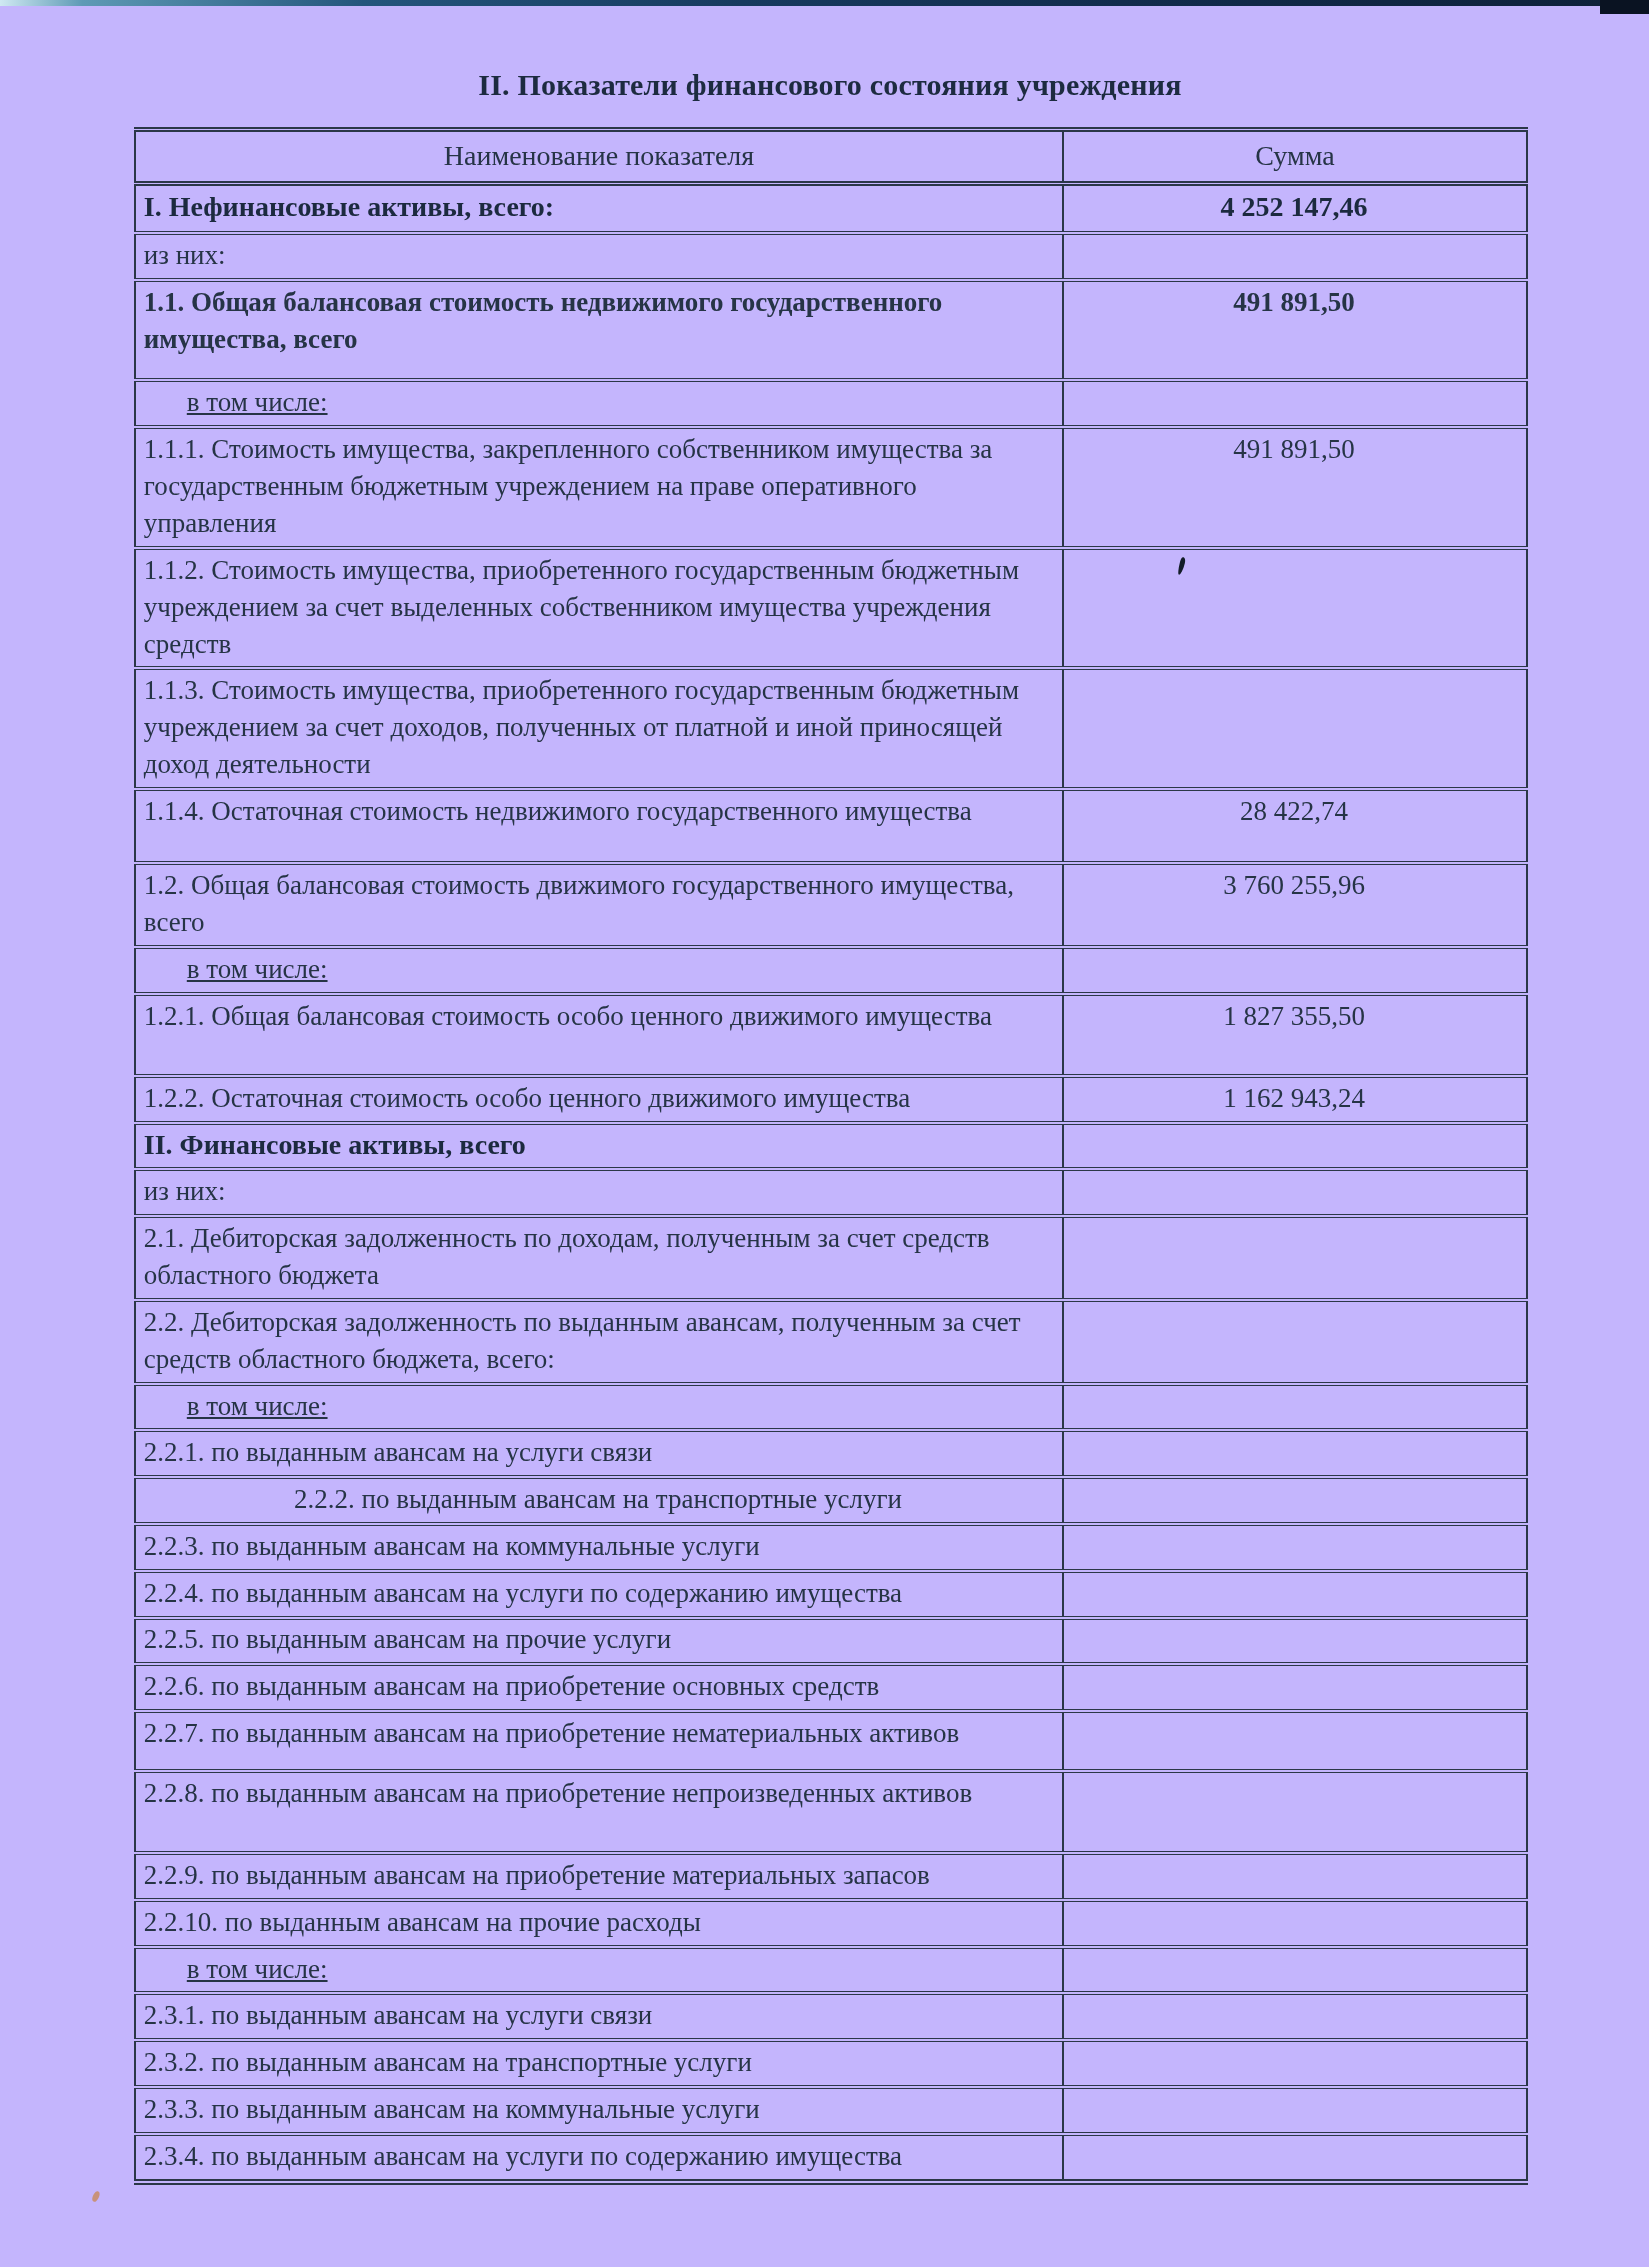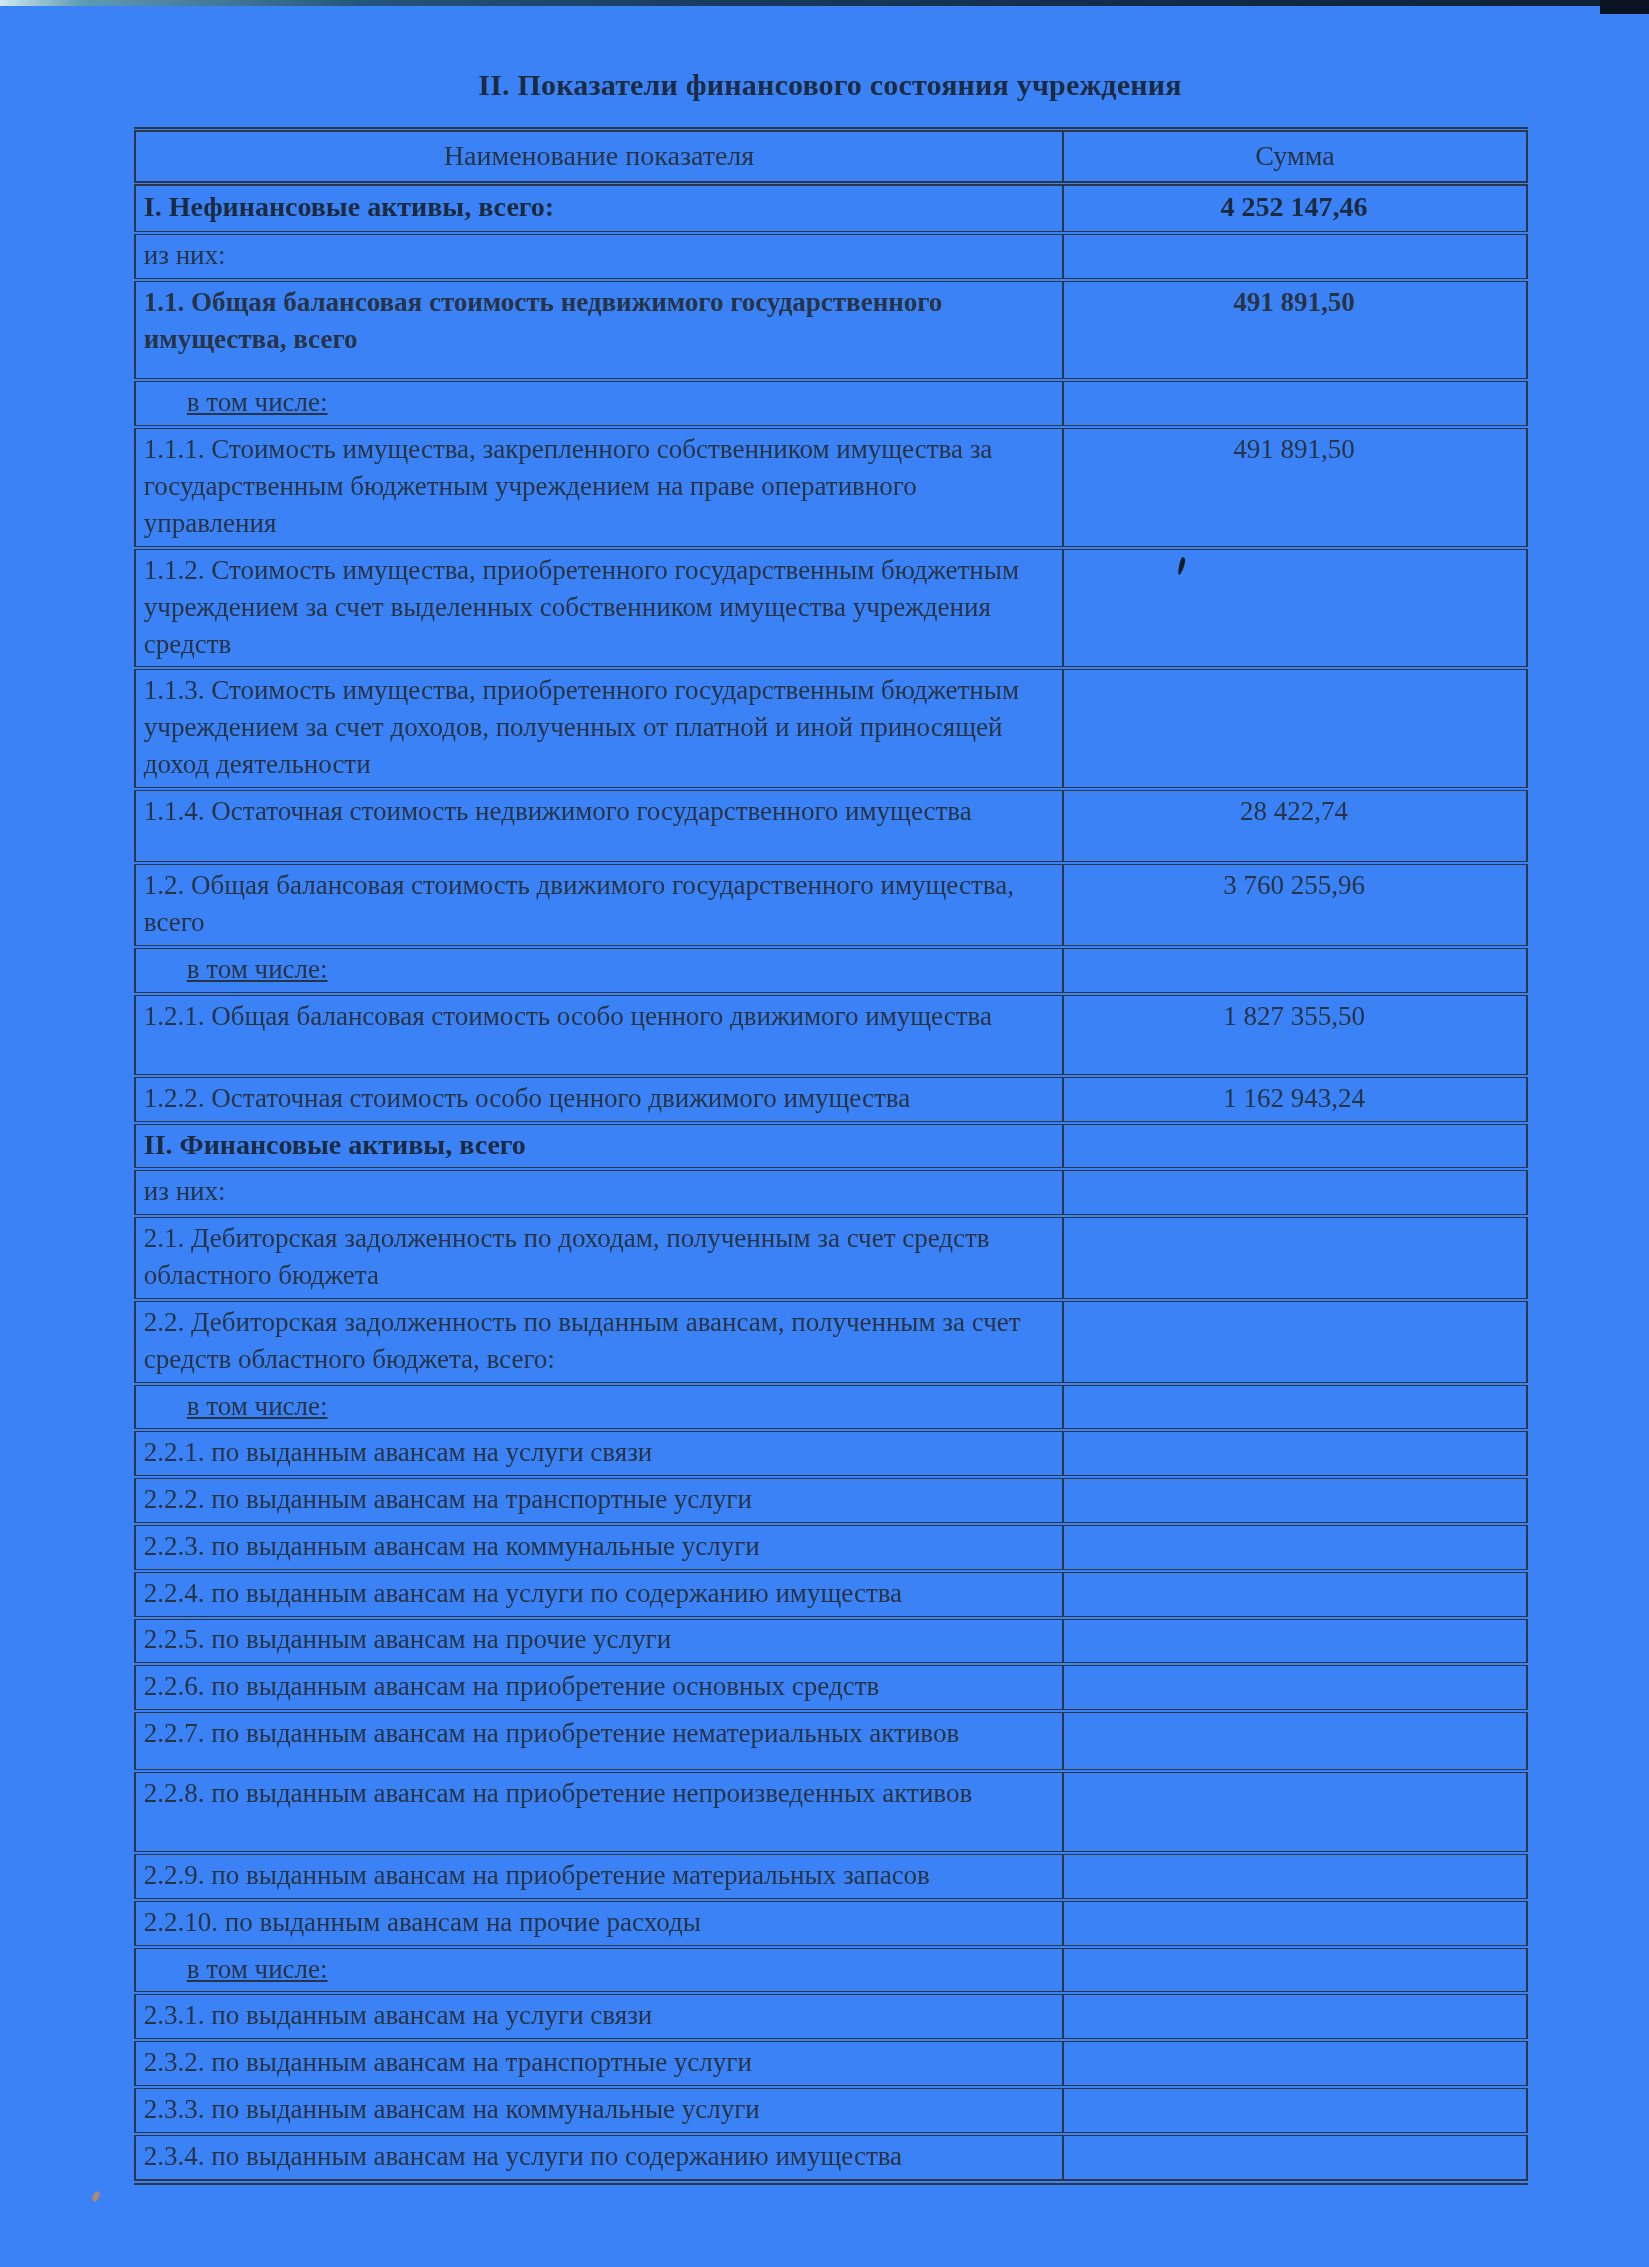--- a/index.html
+++ b/index.html
@@ -12,7 +12,7 @@
     width: 1650px;
     height: 2268px;
     margin: 0 auto;
-    background: #3b82f6;
+    background: #c4b5fd;
     overflow: hidden;
     font-family: "Liberation Serif", "DejaVu Serif", serif;
     color: #263446;

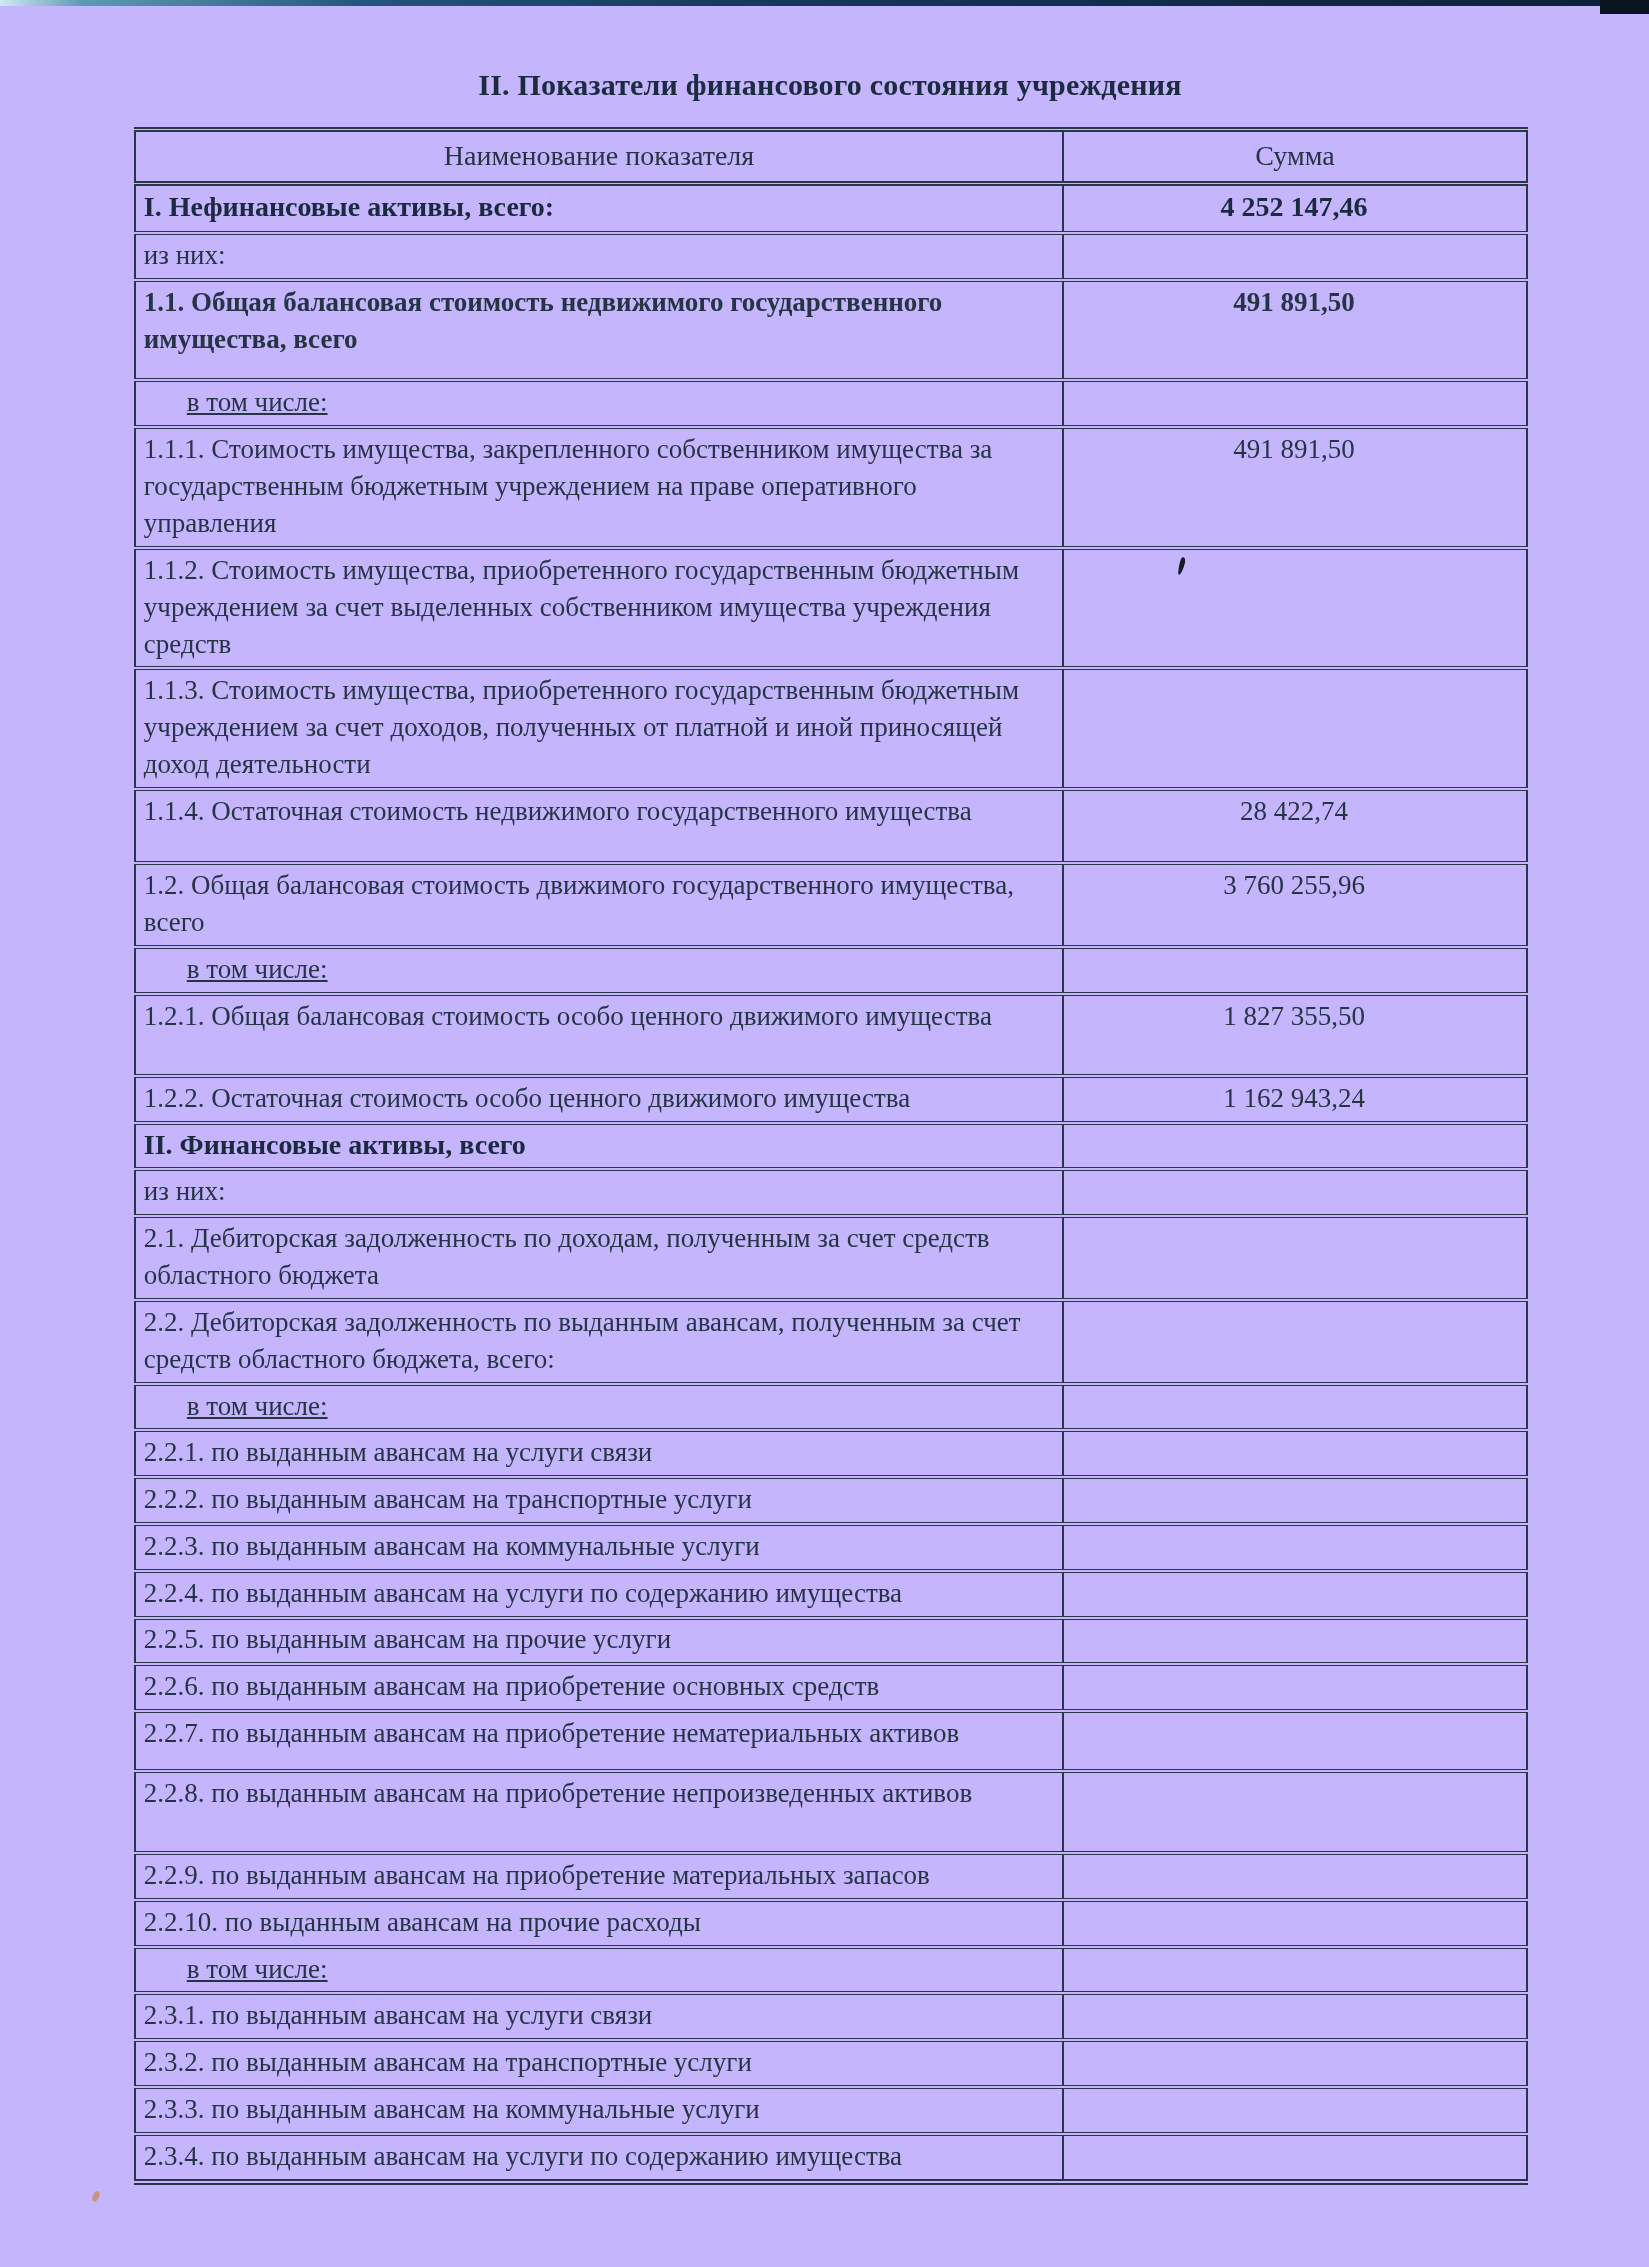--- a/index.html
+++ b/index.html
@@ -295,7 +295,7 @@
         
       </td>
     </tr>
-        <tr style="height: 40px;">
+        <tr style="height: 40px; text-align: center;">
       <td class="label-cell">
         <span class="label-text">2.2.2. по выданным авансам на транспортные услуги</span>
       </td>

